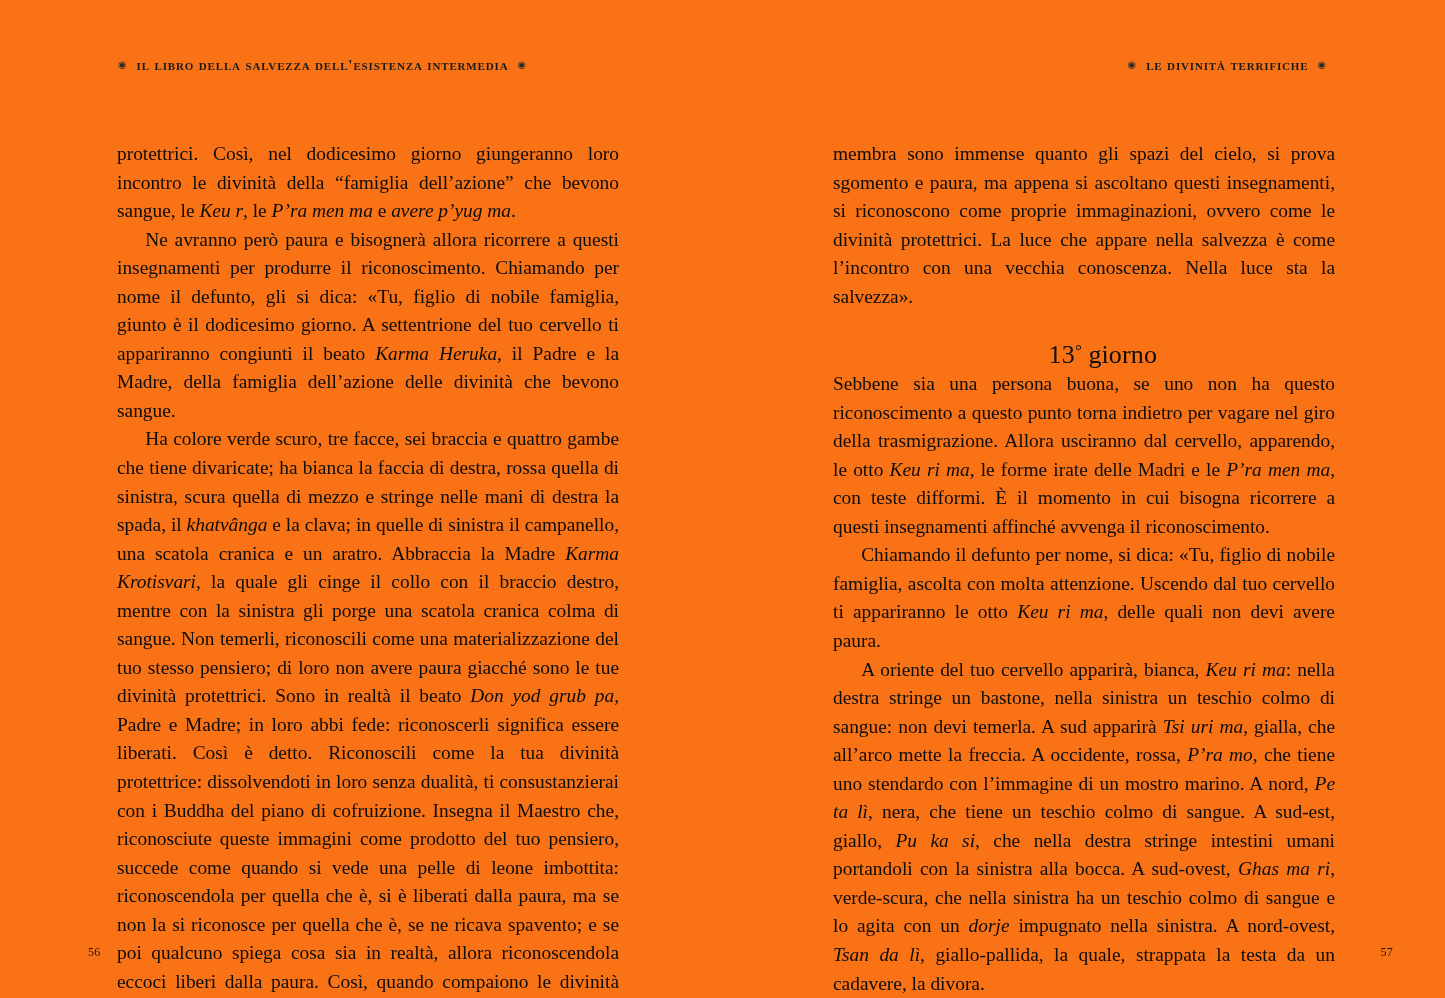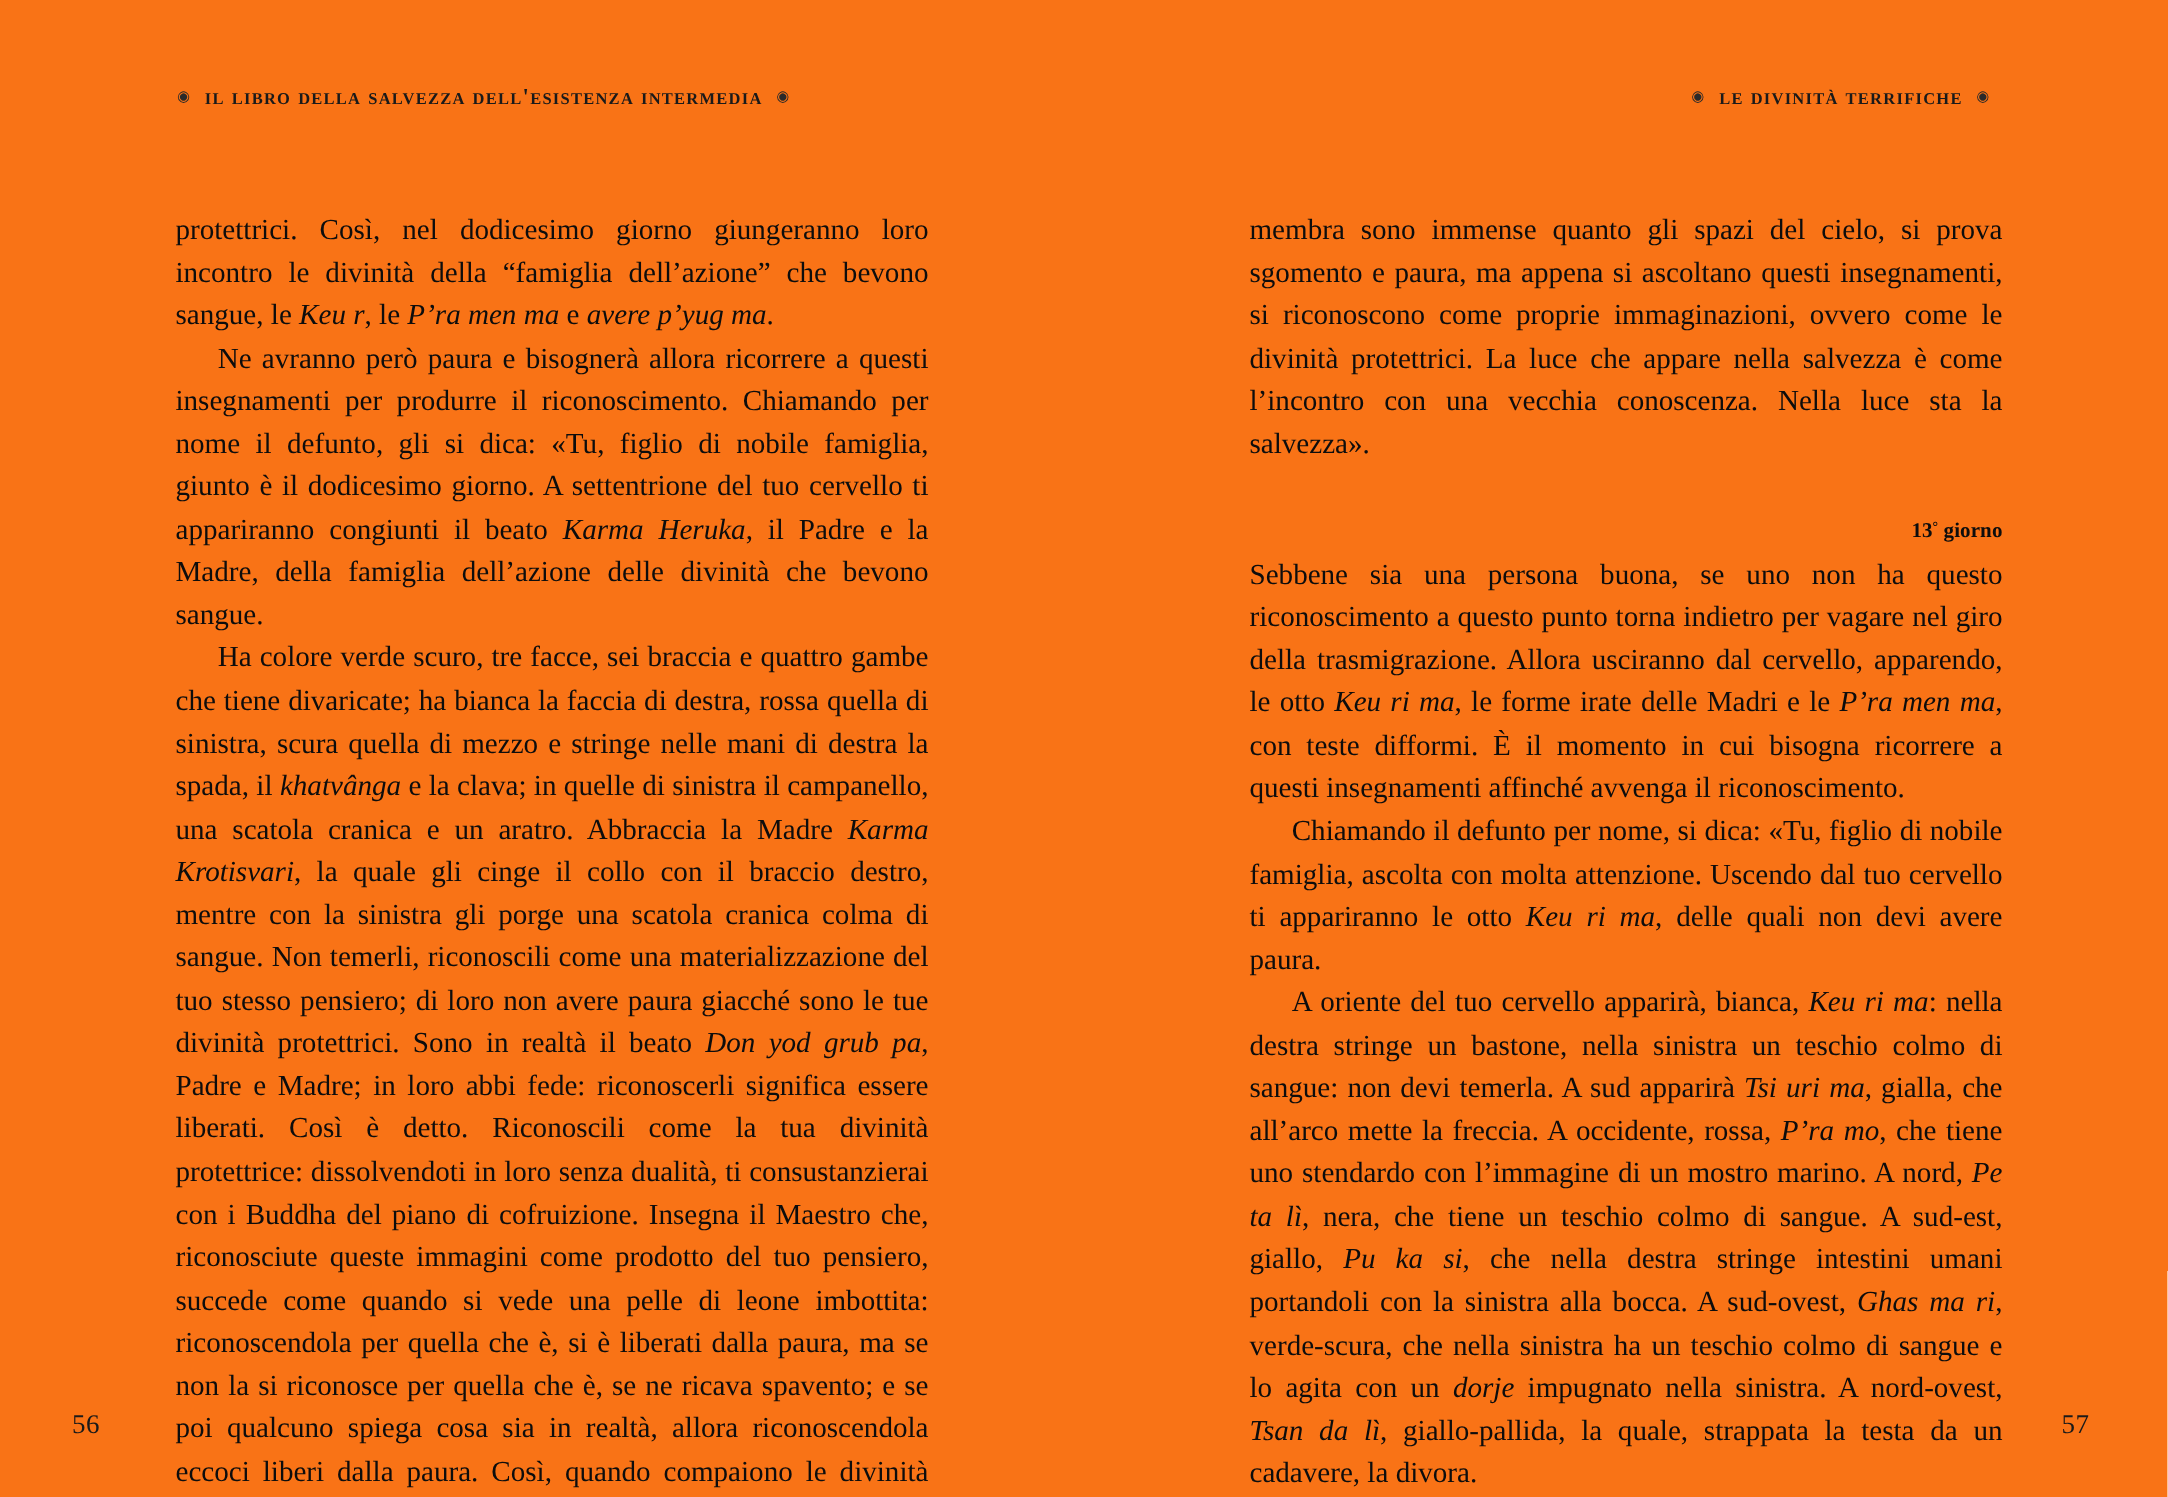--- a/index.html
+++ b/index.html
@@ -77,11 +77,11 @@
   
   .section-heading {
     margin: 0;
-    font-weight: bold;
-    font-size: 14px;
+    font-weight: normal;
+    font-size: 26px;
     line-height: 28.55px;
     text-indent: 0;
-    text-align: right;
+    text-align: center;
     letter-spacing: 0.005em;
   }
   .spacer-before-heading { height: 26px; }

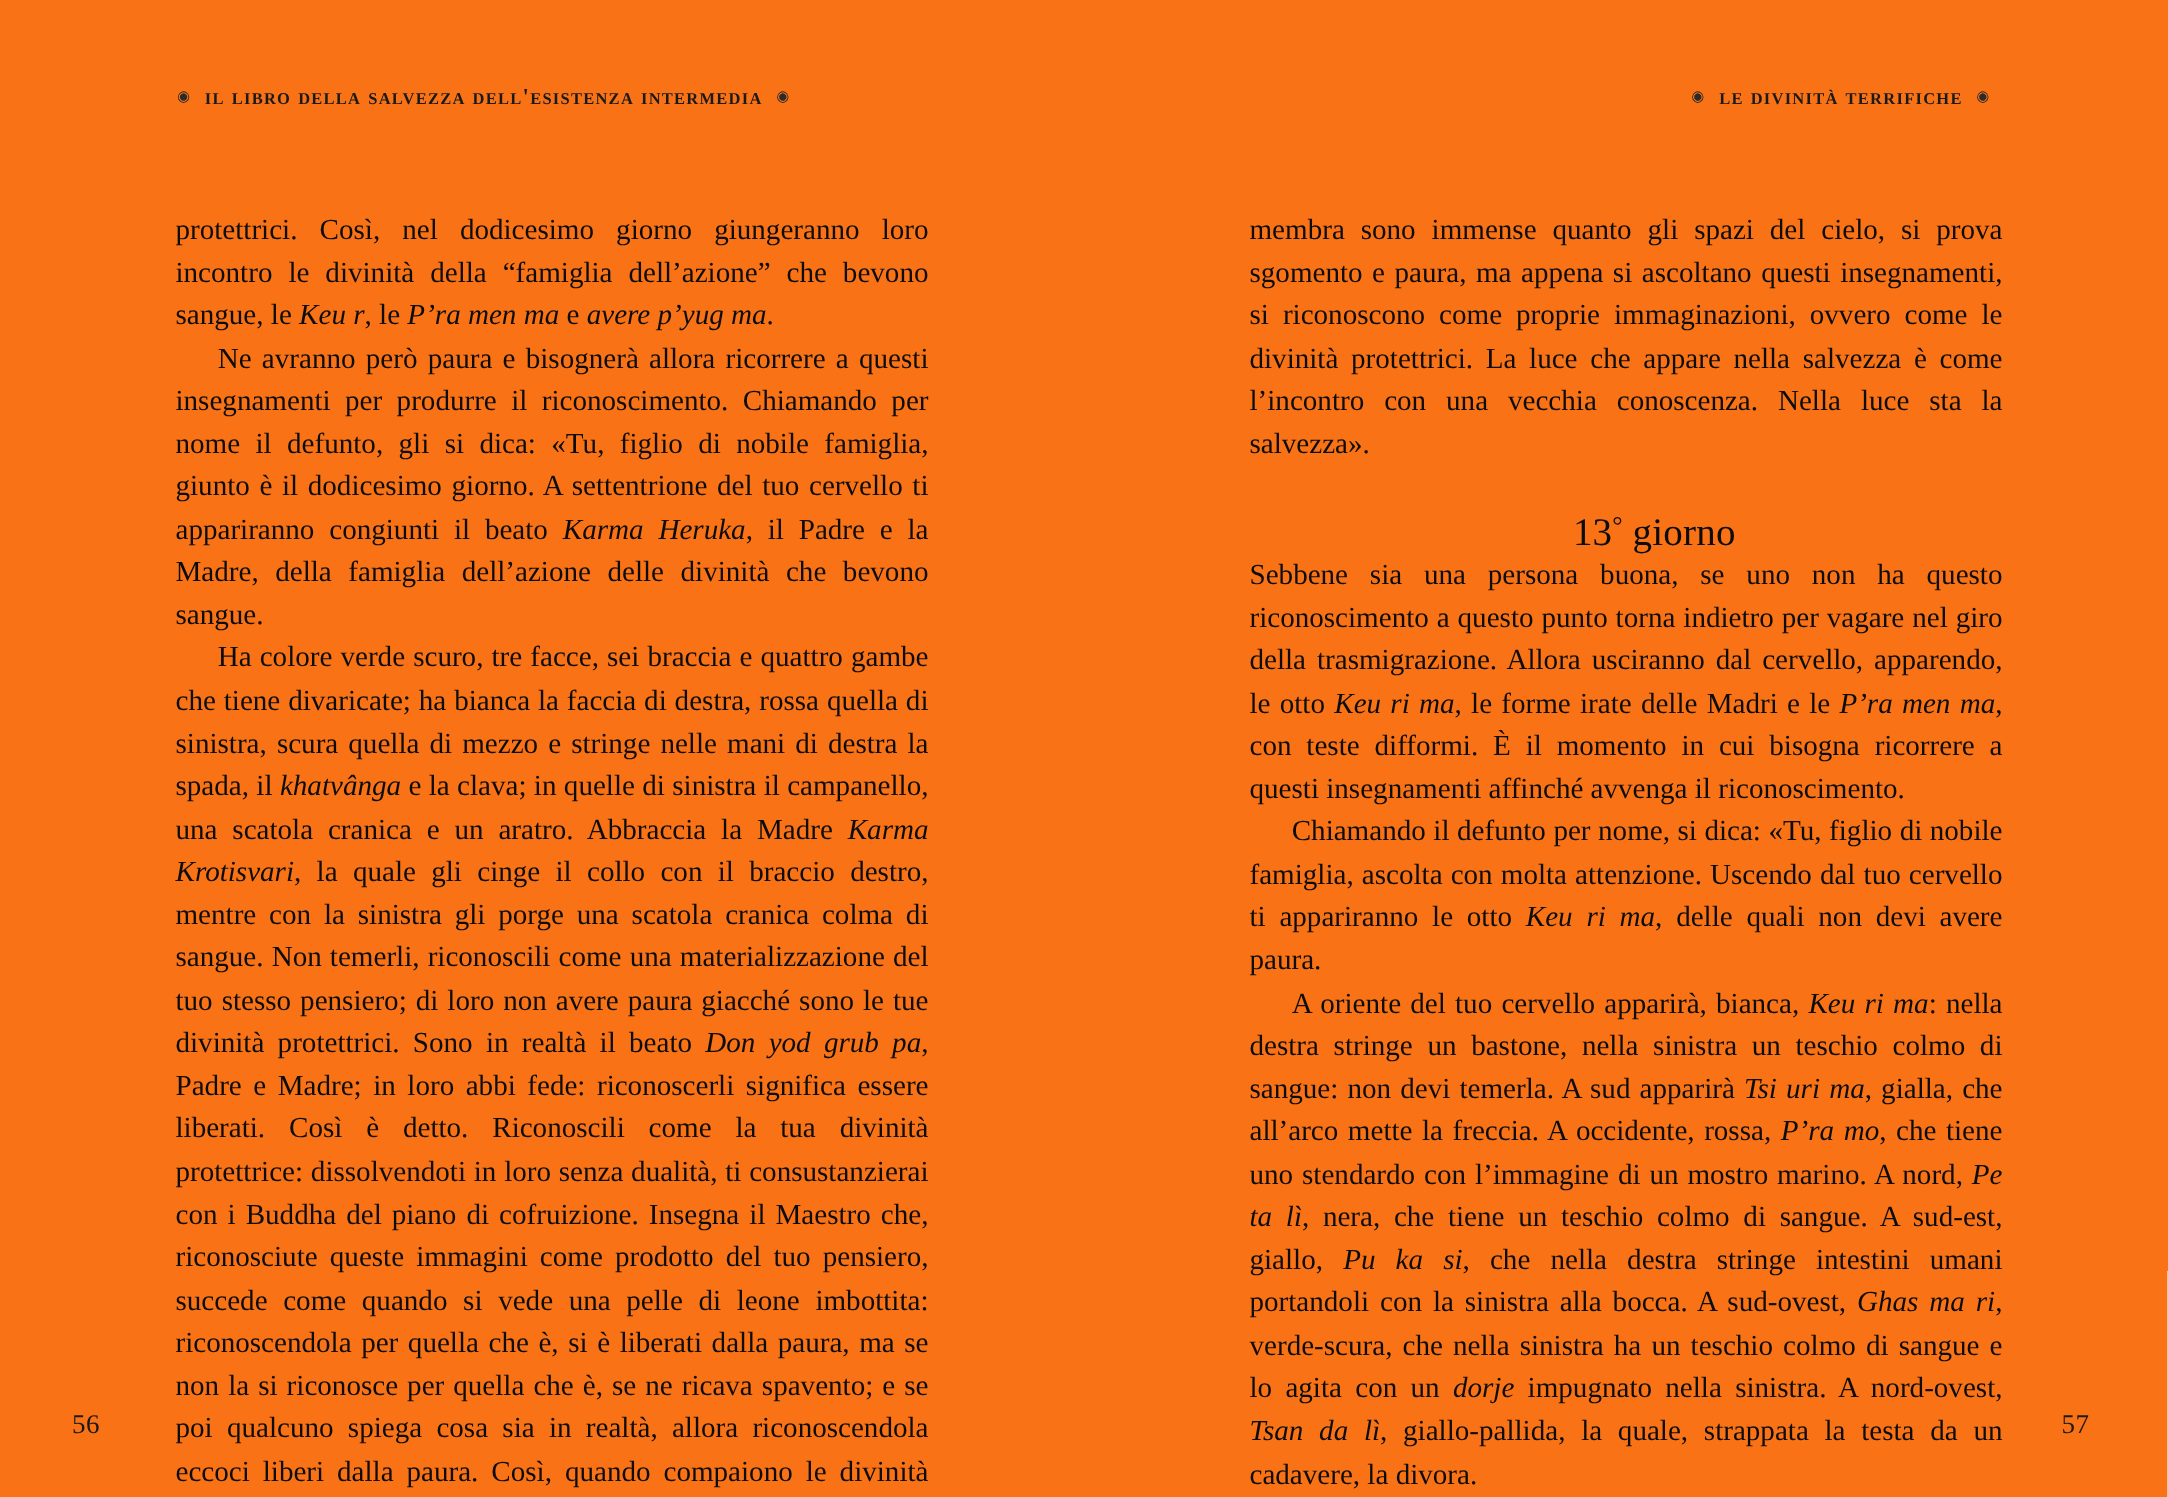--- a/index.html
+++ b/index.html
@@ -99,9 +99,10 @@
   .folio {
     position: absolute;
     bottom: 38px;
-    font-size: 18px;
+    font-size: 12px;
     color: #1a1a1a;
     letter-spacing: 0.02em;
+    margin-left: 40px;
   }
   .folio.left  { left: 48px; }
   .folio.right { right: 52px; text-align: right; }

